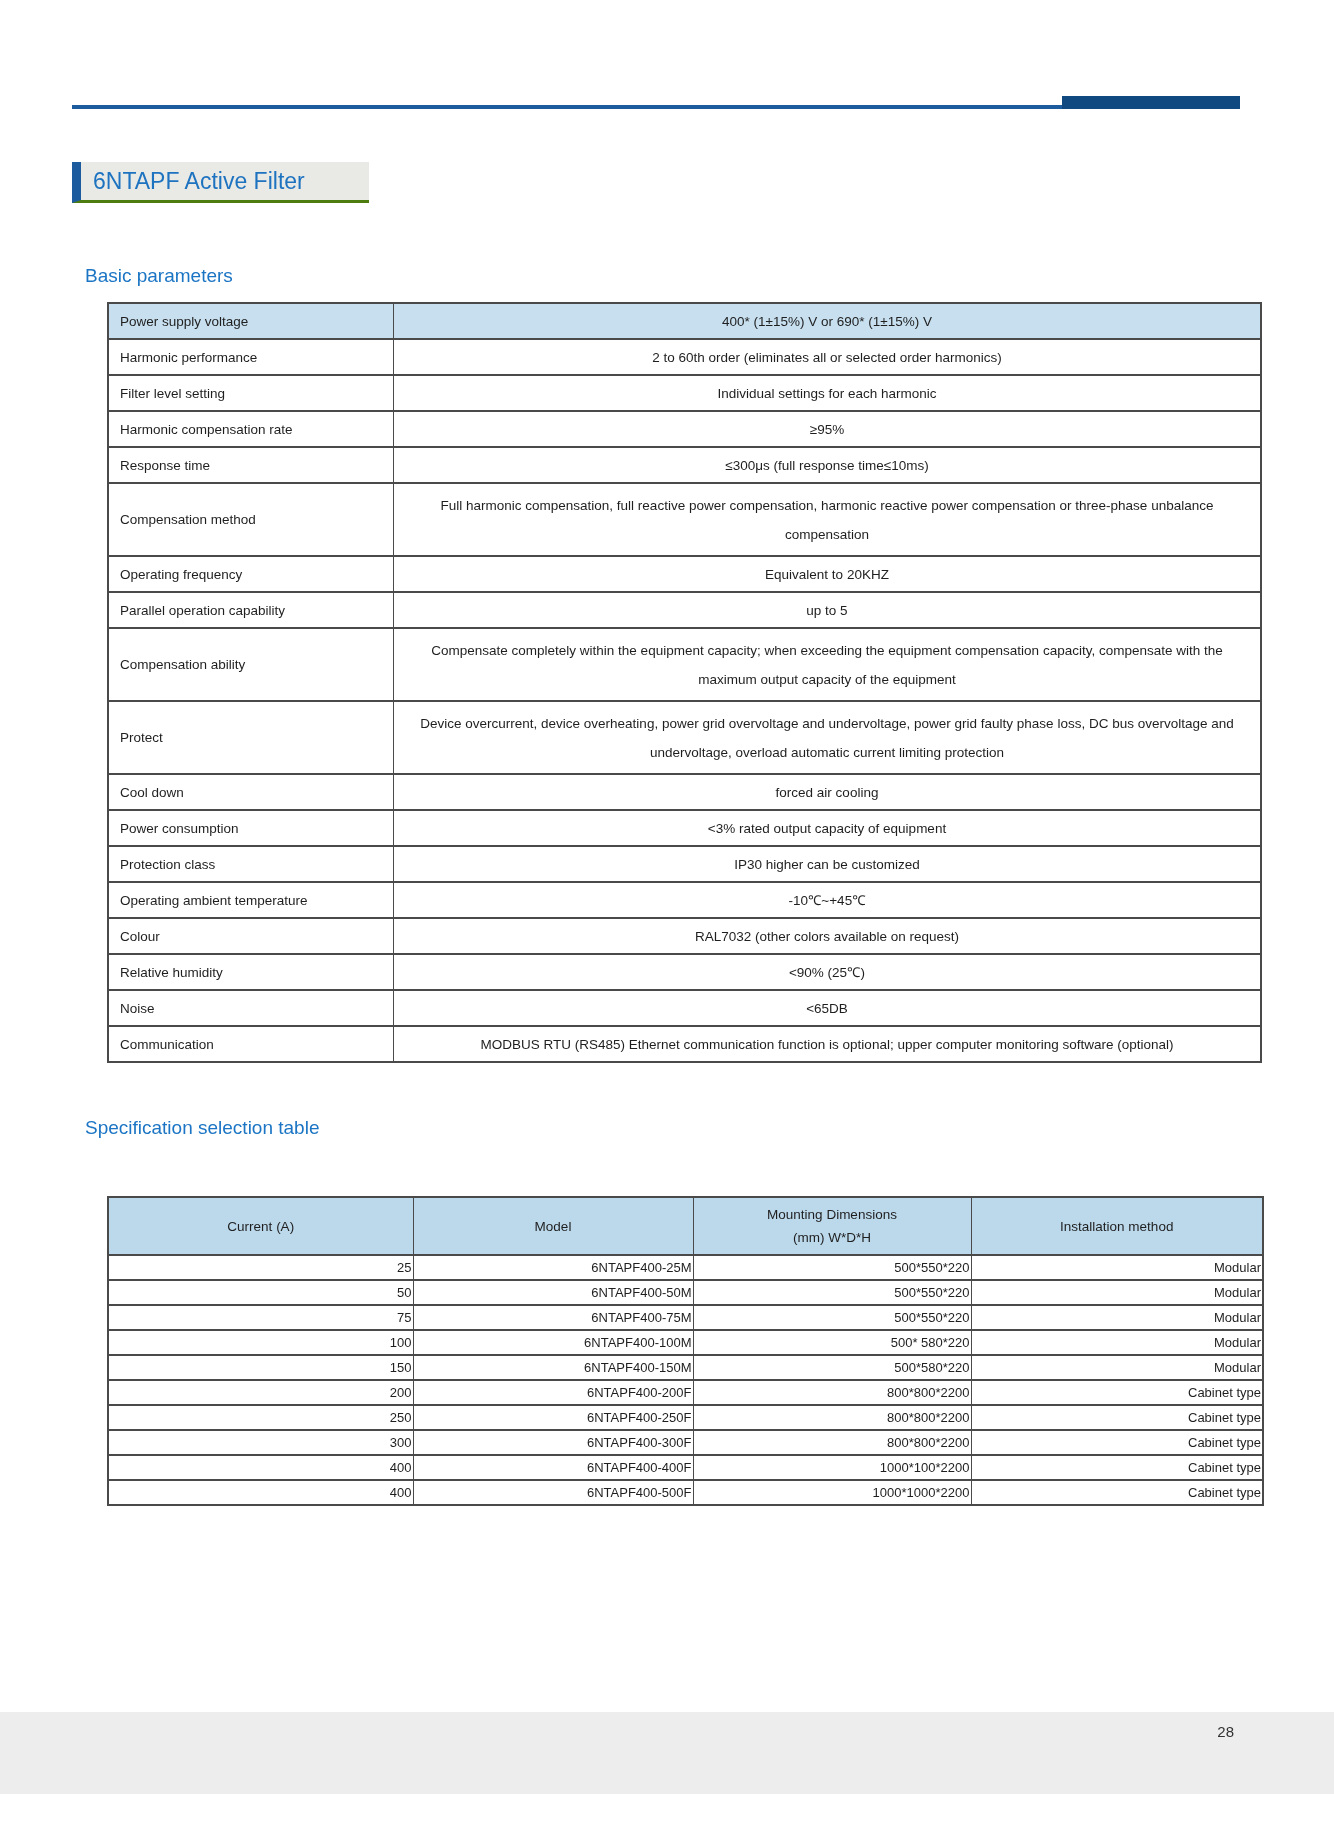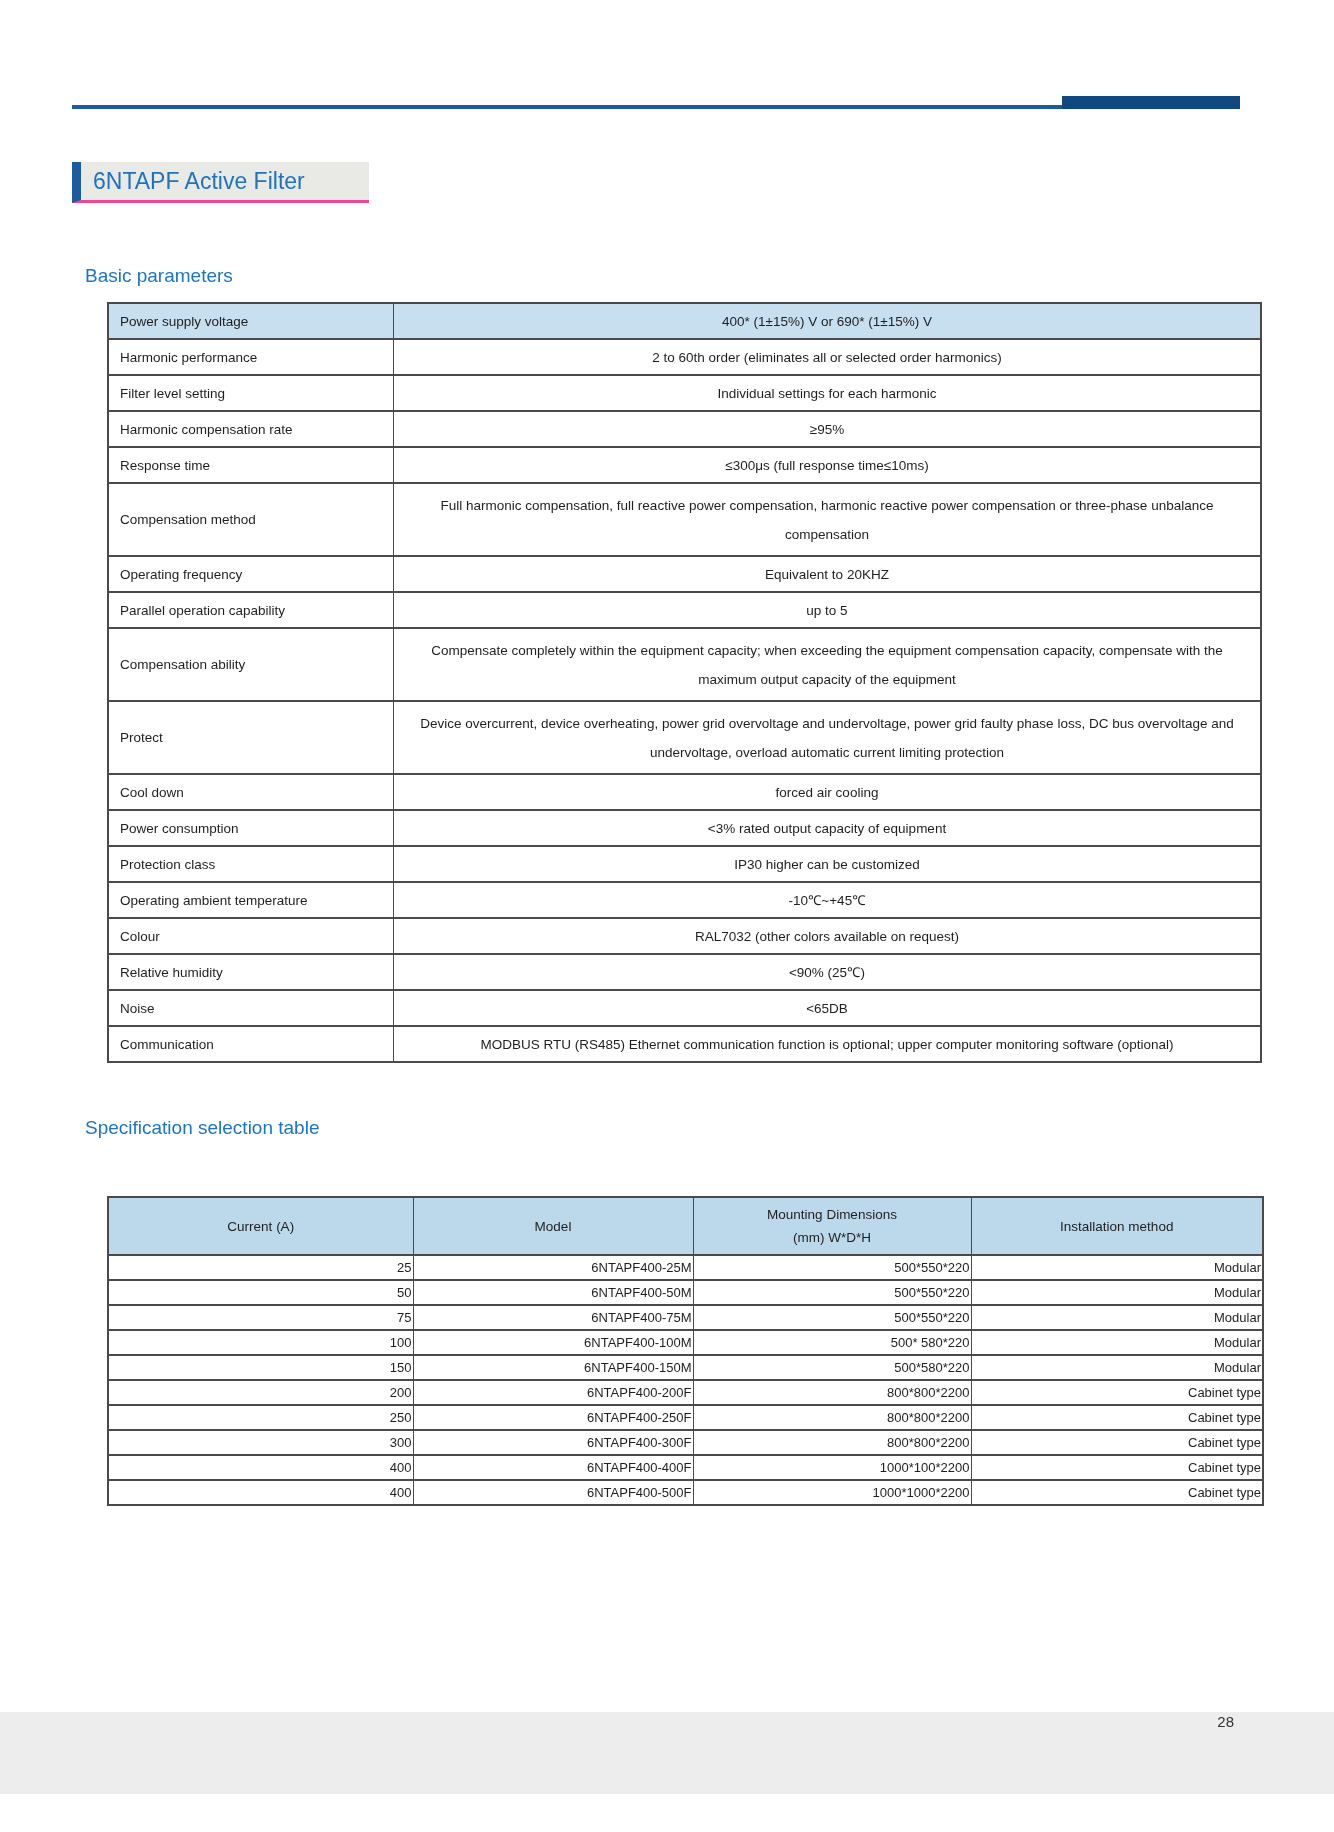--- a/index.html
+++ b/index.html
@@ -13,7 +13,7 @@
   
   .title-box{
     position:absolute;top:162px;left:72px;width:288px;height:38px;
-    background:#e9e9e6;border-left:9px solid #1c5b9e;border-bottom:3px solid #ec4899;
+    background:#e9e9e6;border-left:9px solid #1c5b9e;border-bottom:3px solid #4d7c0f;
   }
   .title-box .t{font-size:23px;color:#1e73c0;line-height:38px;padding-left:12px;white-space:nowrap;}
   

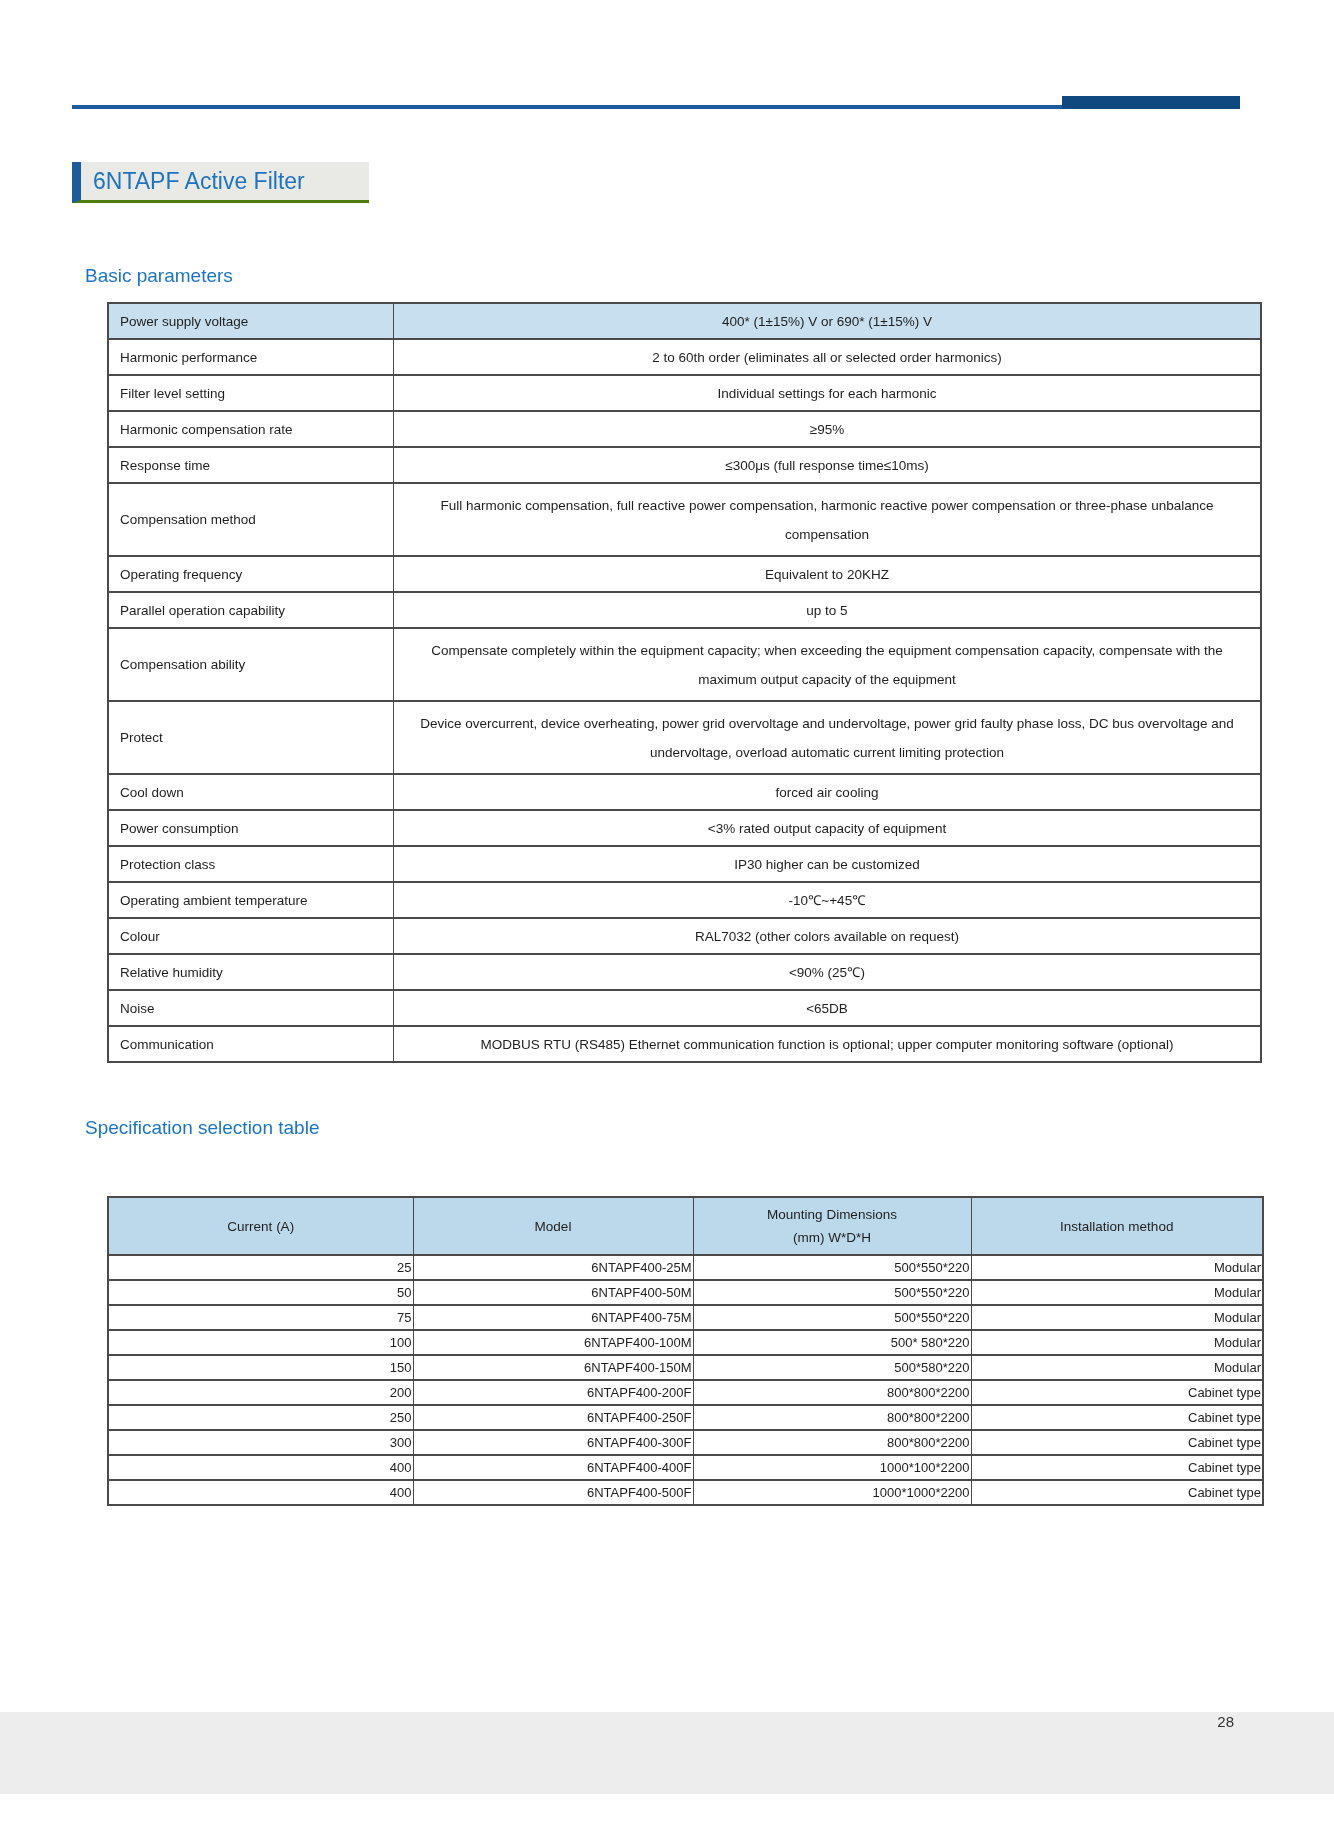--- a/index.html
+++ b/index.html
@@ -41,7 +41,7 @@
   .spec td{text-align:right;font-size:13px;color:#1f1f1f;}
   
   .footer{position:absolute;top:1712px;left:0;width:1334px;height:82px;background:#ededed;}
-  .footer .num{position:absolute;top:1px;right:100px;font-size:15px;color:#333;}
+  .footer .num{position:absolute;top:11px;right:100px;font-size:15px;color:#333;}
 </style>
 </head>
 <body>

